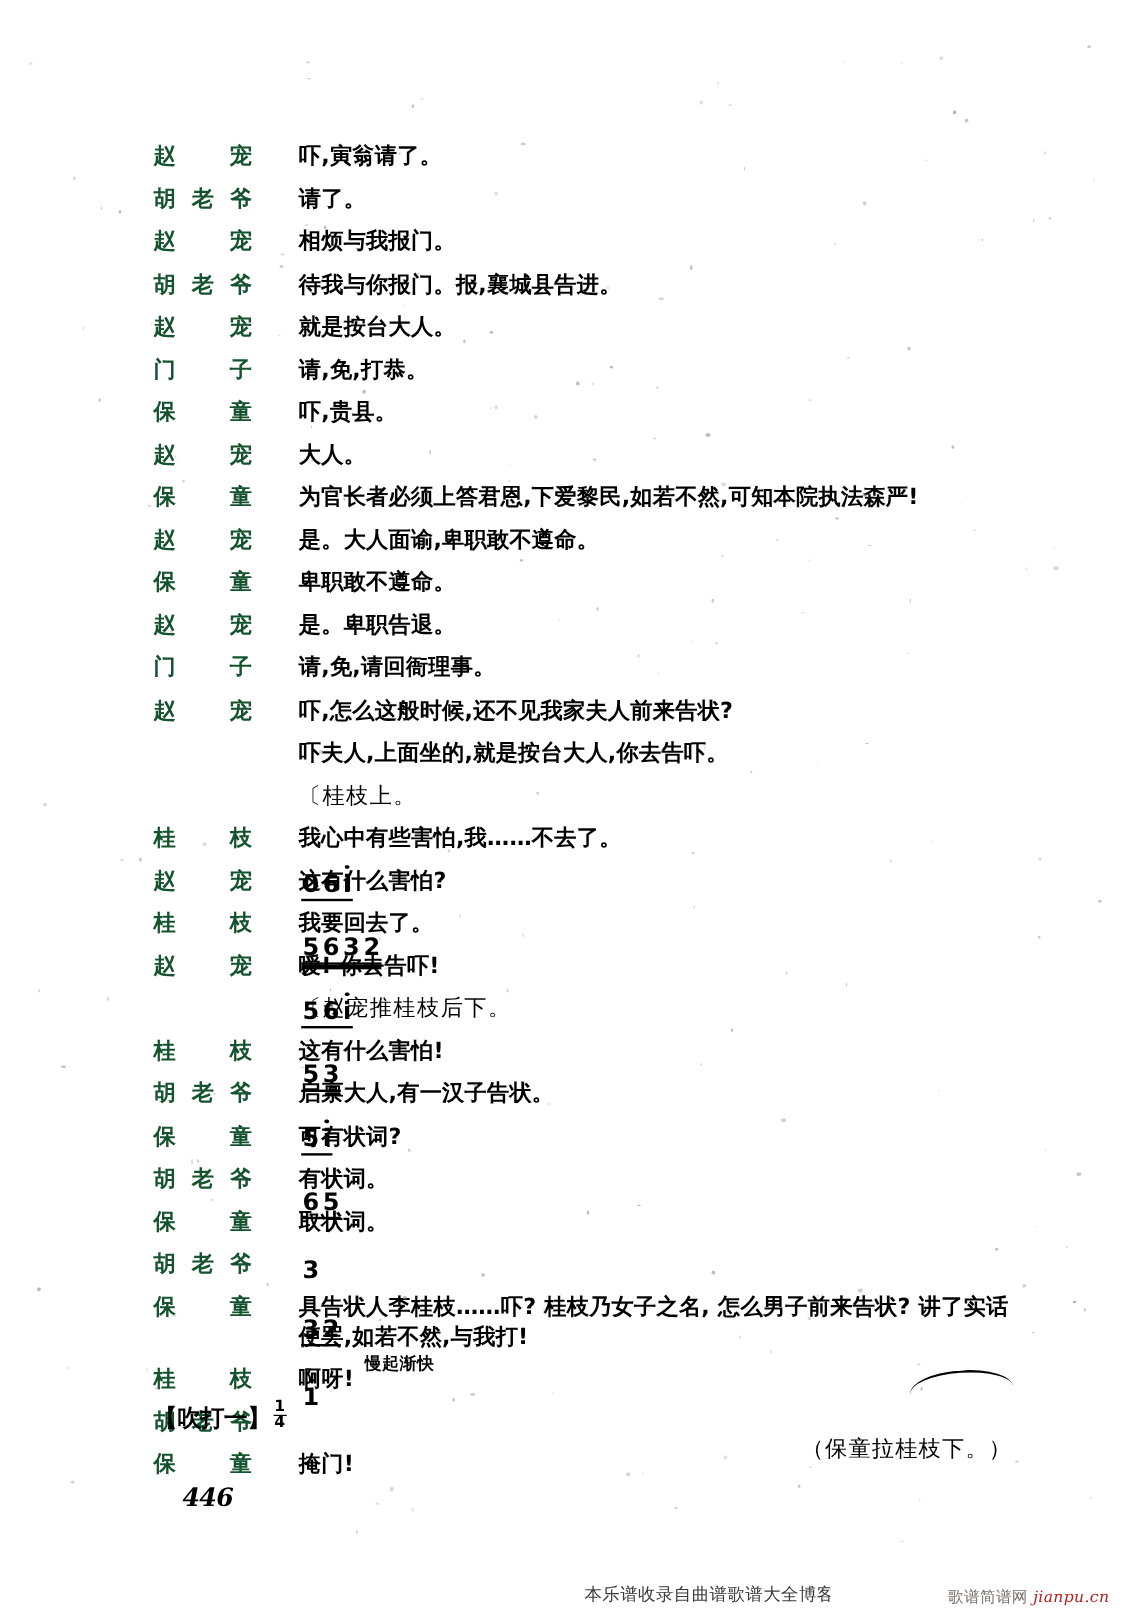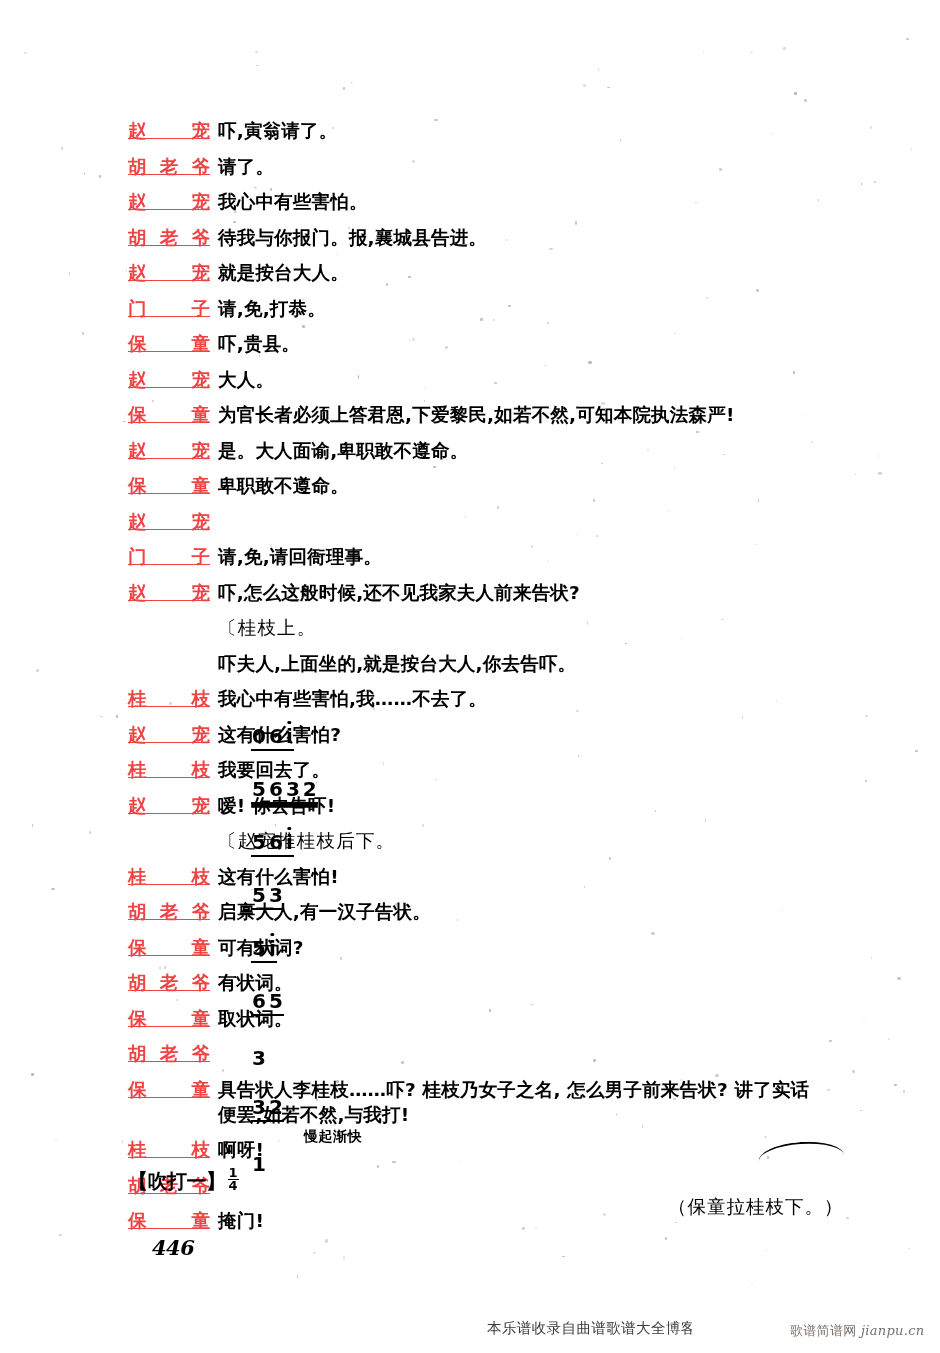--- a/index.html
+++ b/index.html
@@ -45,13 +45,12 @@
     font-weight: bold;
     font-size: 18.5px;
     line-height: 25px;
-    color: #ef4444;
+    color: #14532d;
     letter-spacing: 0;
     text-align: justify;
     text-align-last: justify;
     text-justify: inter-character;
     white-space: nowrap;
-    text-decoration: underline;
   }
   .who.blank {
     text-align-last: left;

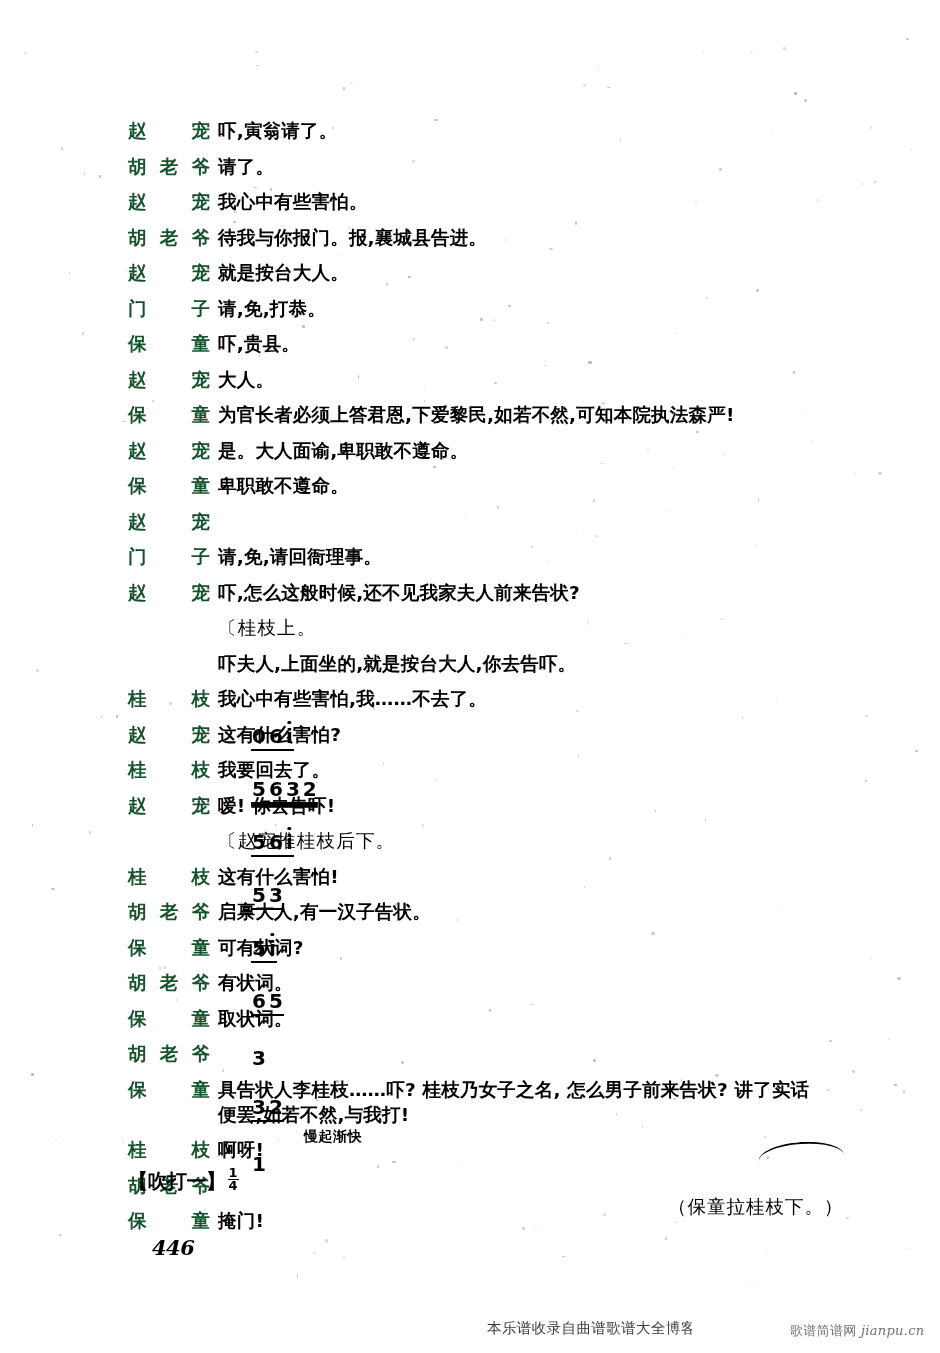--- a/index.html
+++ b/index.html
@@ -63,6 +63,7 @@
     font-weight: bold;
     letter-spacing: .2px;
     padding-left: 8px;
+    margin-left: 31px;
   }
   
   .line.stage .speech {

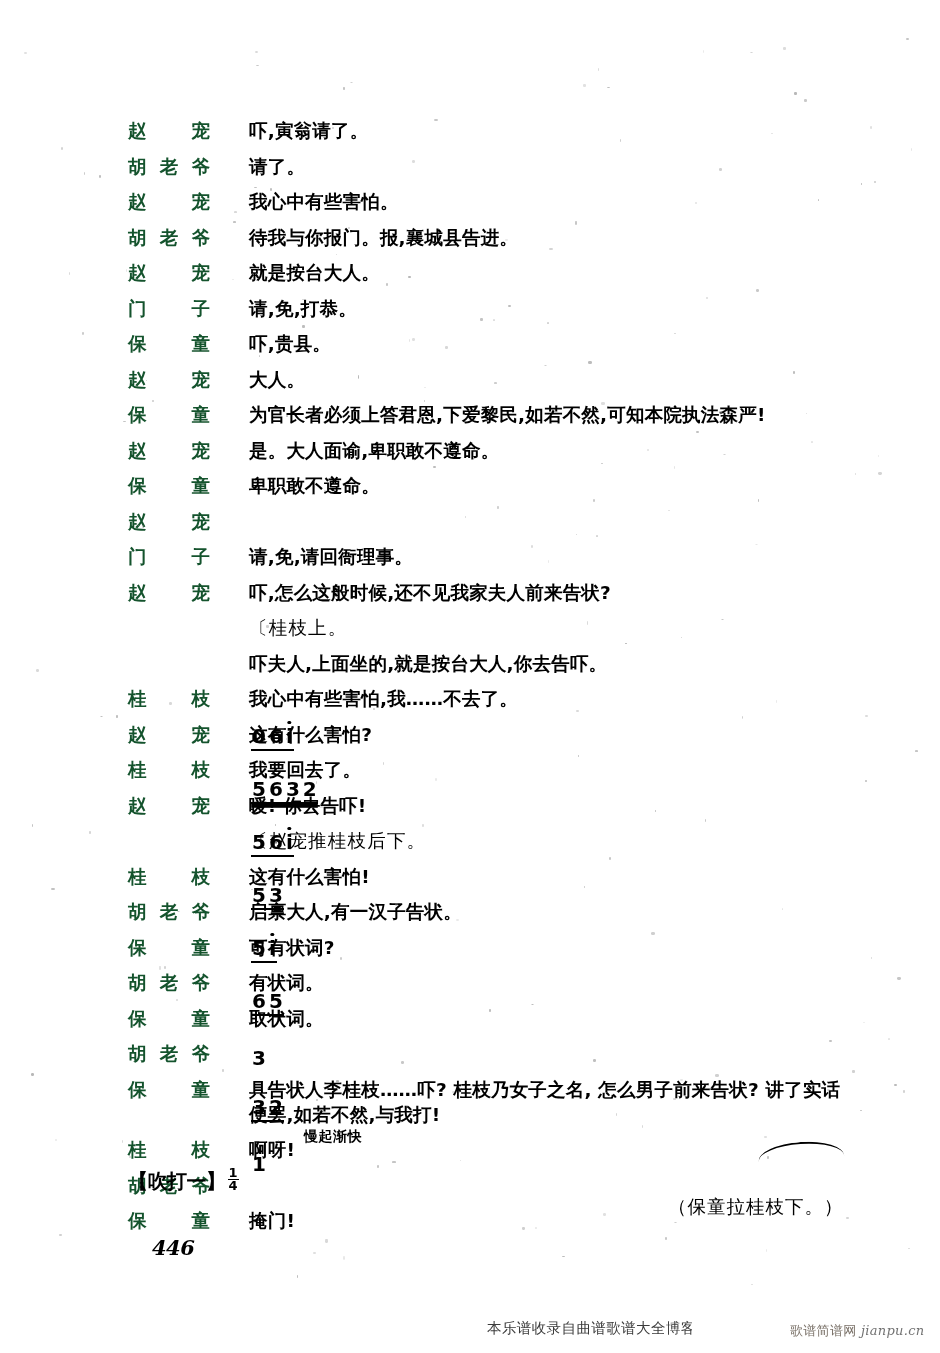--- a/index.html
+++ b/index.html
@@ -252,7 +252,7 @@
       </div>
       <div class="line">
         <div class="who">赵宠</div>
-        <div class="speech"><span>我心中有些害怕。</span></div>
+        <div class="speech"><span>相烦与我报门。</span></div>
       </div>
       <div class="line">
         <div class="who">胡老爷</div>

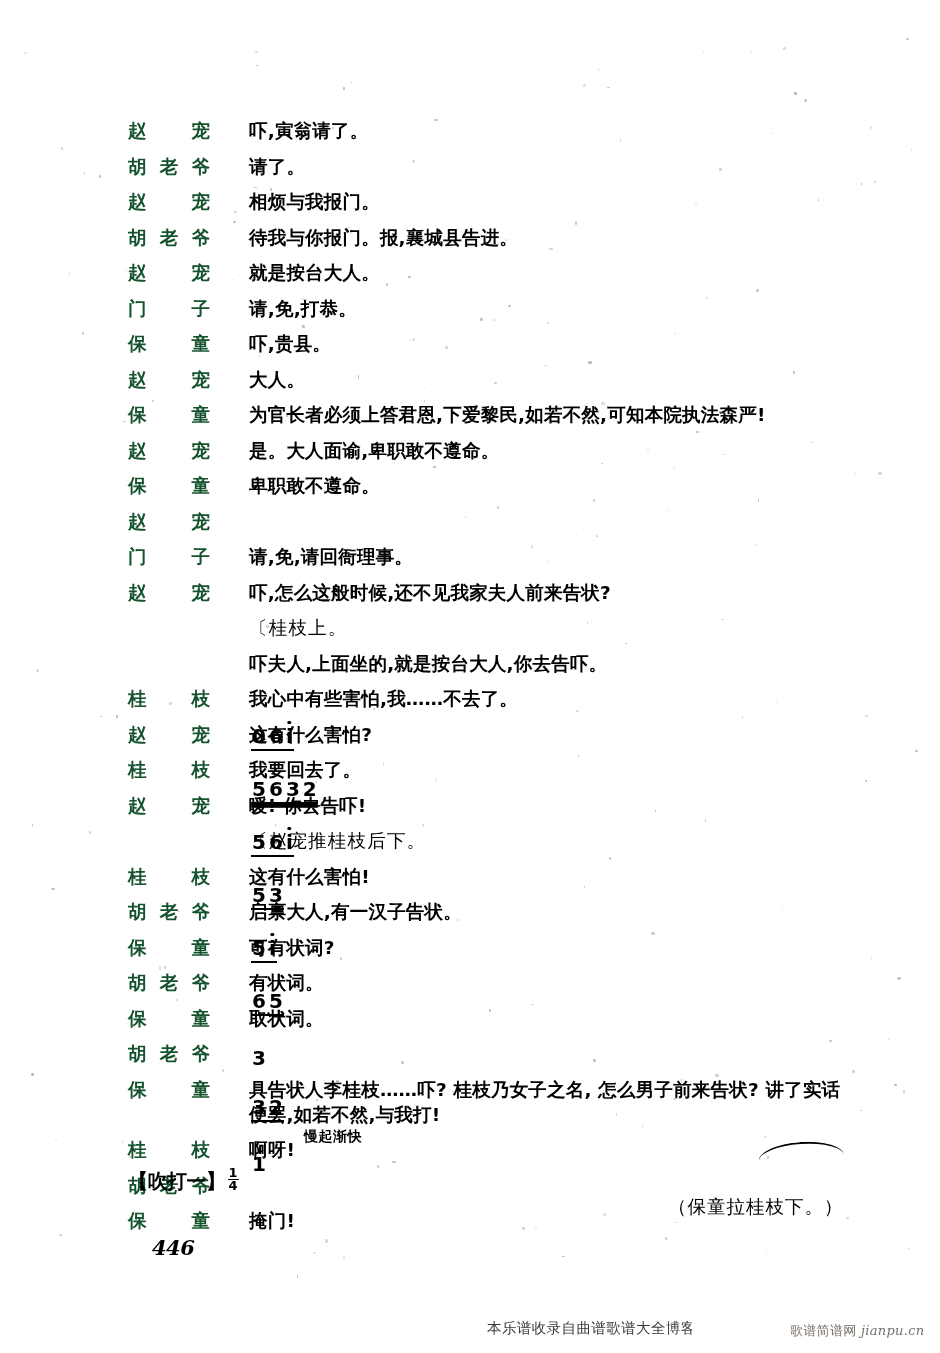--- a/index.html
+++ b/index.html
@@ -288,6 +288,7 @@
       </div>
       <div class="line">
         <div class="who">赵宠</div>
+        <div class="speech"><span>是。卑职告退。</span></div>
       </div>
       <div class="line">
         <div class="who">门子</div>

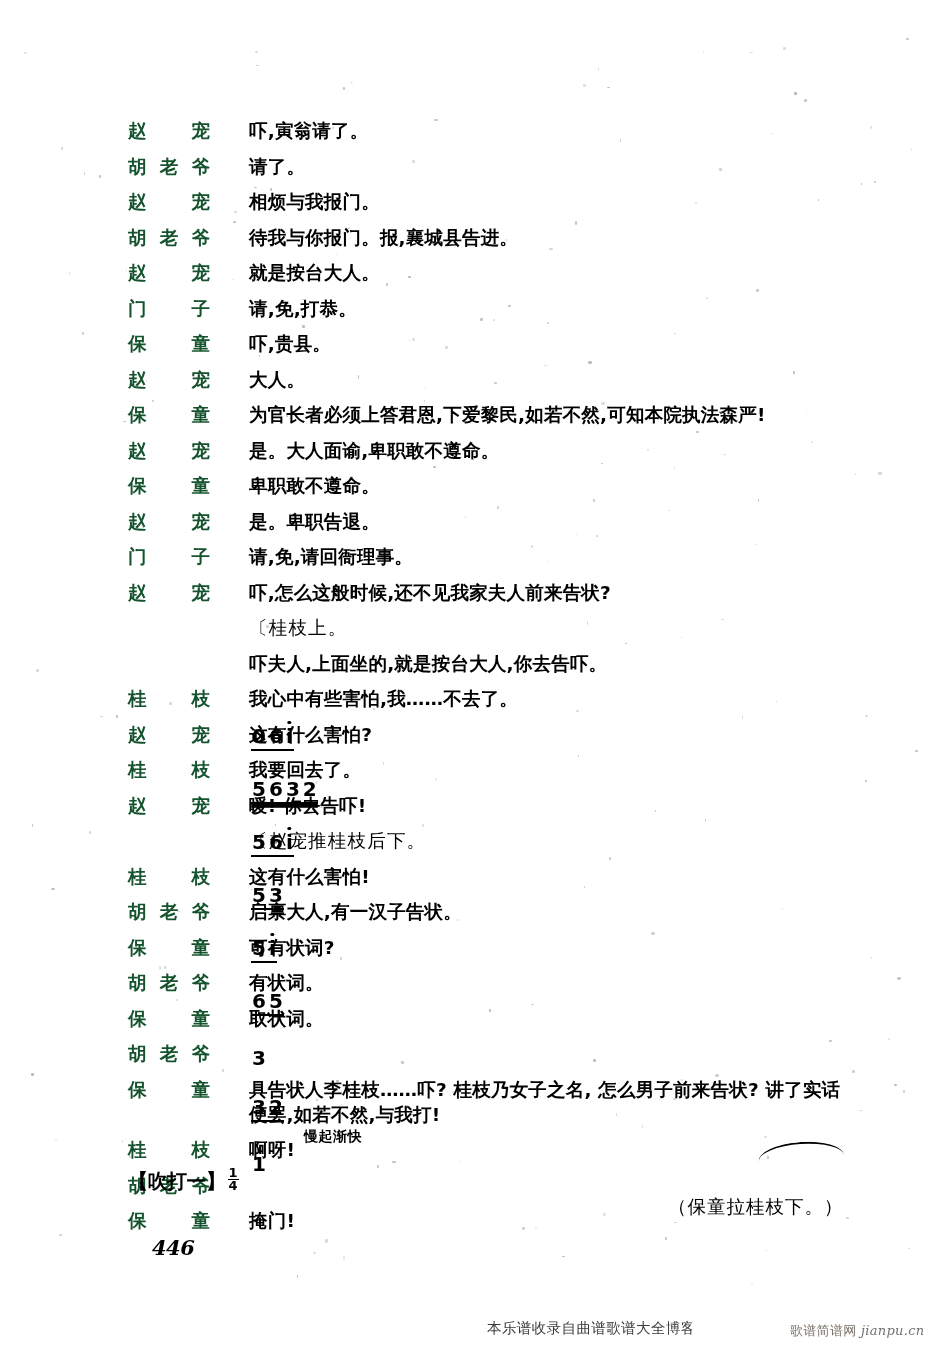--- a/index.html
+++ b/index.html
@@ -298,13 +298,13 @@
         <div class="who">赵宠</div>
         <div class="speech"><span>吓,怎么这般时候,还不见我家夫人前来告状?</span></div>
       </div>
+      <div class="line">
+        <div class="who blank"></div>
+        <div class="speech"><span>吓夫人,上面坐的,就是按台大人,你去告吓。</span></div>
+      </div>
       <div class="line stage">
         <div class="who blank"></div>
         <div class="speech"><span>〔桂枝上。</span></div>
-      </div>
-      <div class="line">
-        <div class="who blank"></div>
-        <div class="speech"><span>吓夫人,上面坐的,就是按台大人,你去告吓。</span></div>
       </div>
       <div class="line">
         <div class="who">桂枝</div>

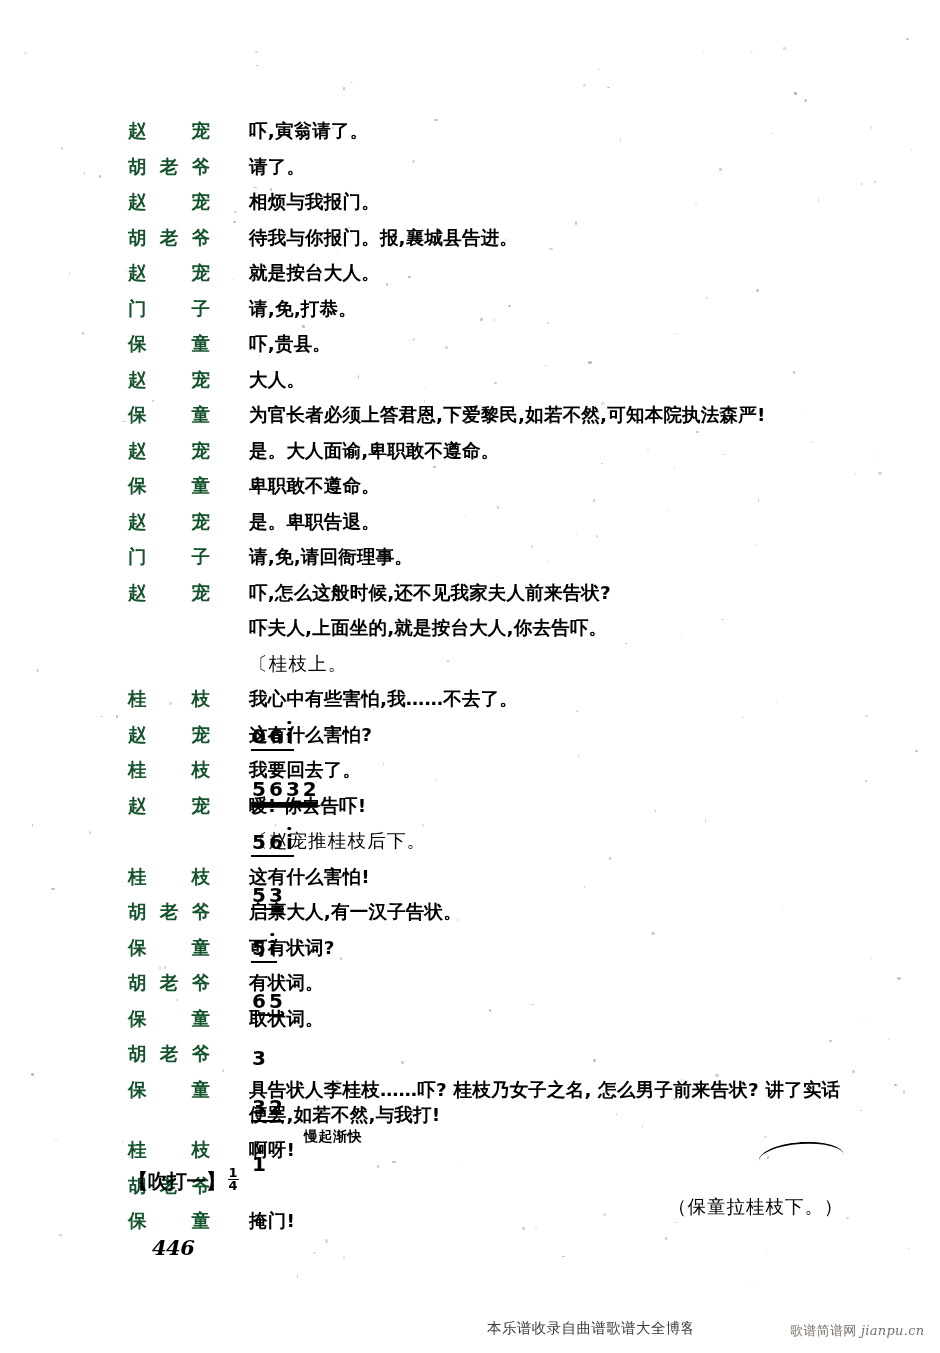--- a/index.html
+++ b/index.html
@@ -231,7 +231,7 @@
     letter-spacing: .3px;
   }
   #wm-right .site {
-    color: #737373;
+    color: #b91c1c;
     font-style: italic;
     font-family: "DejaVu Serif", "Liberation Serif", serif;
   }

